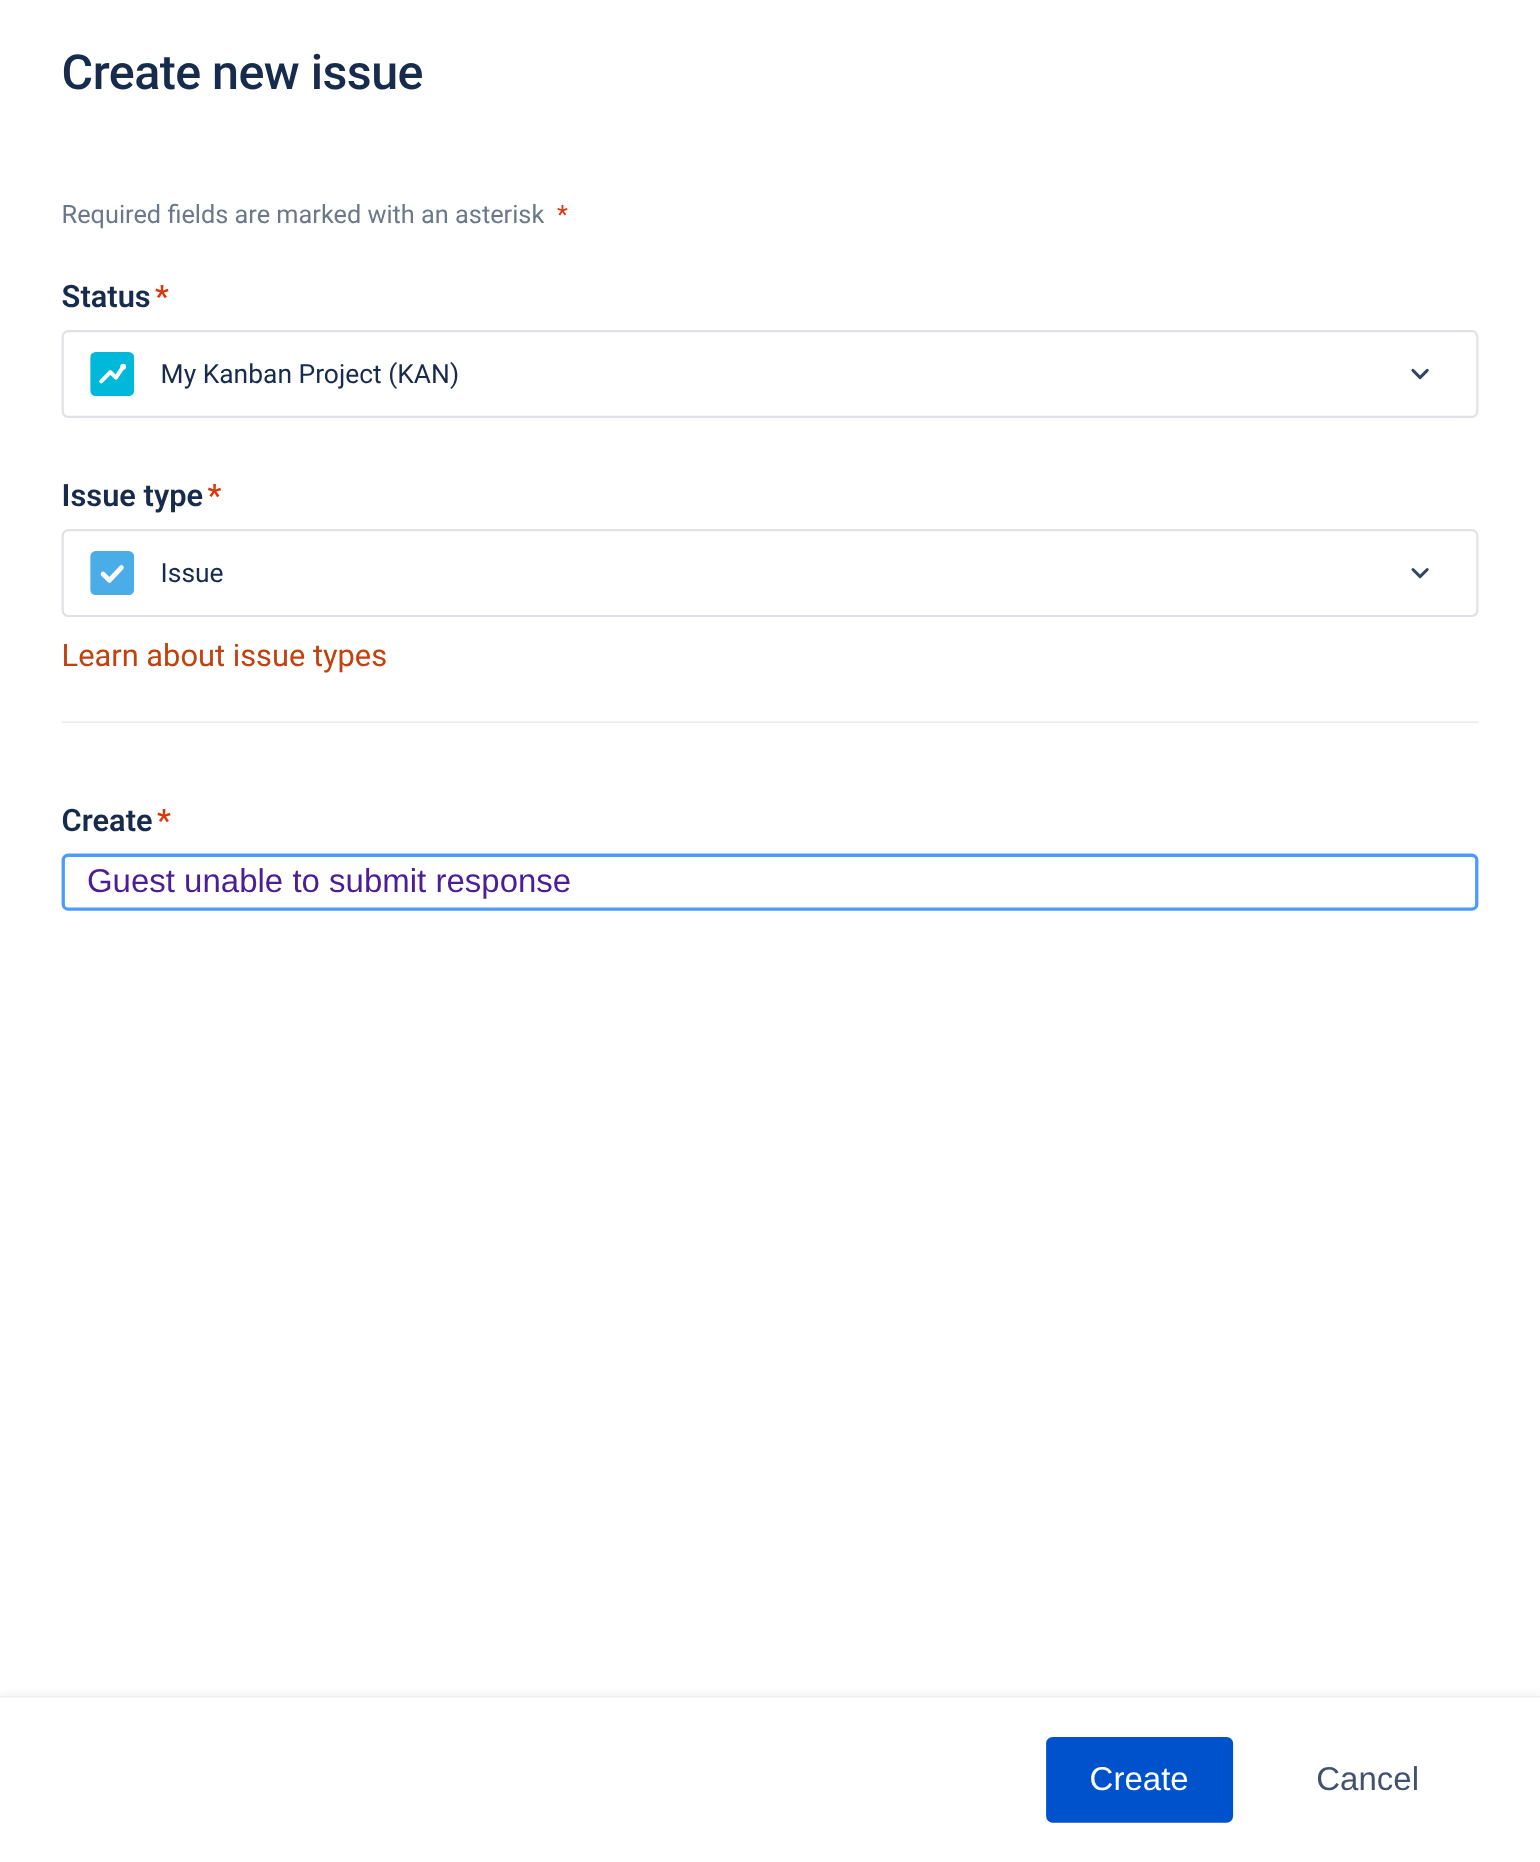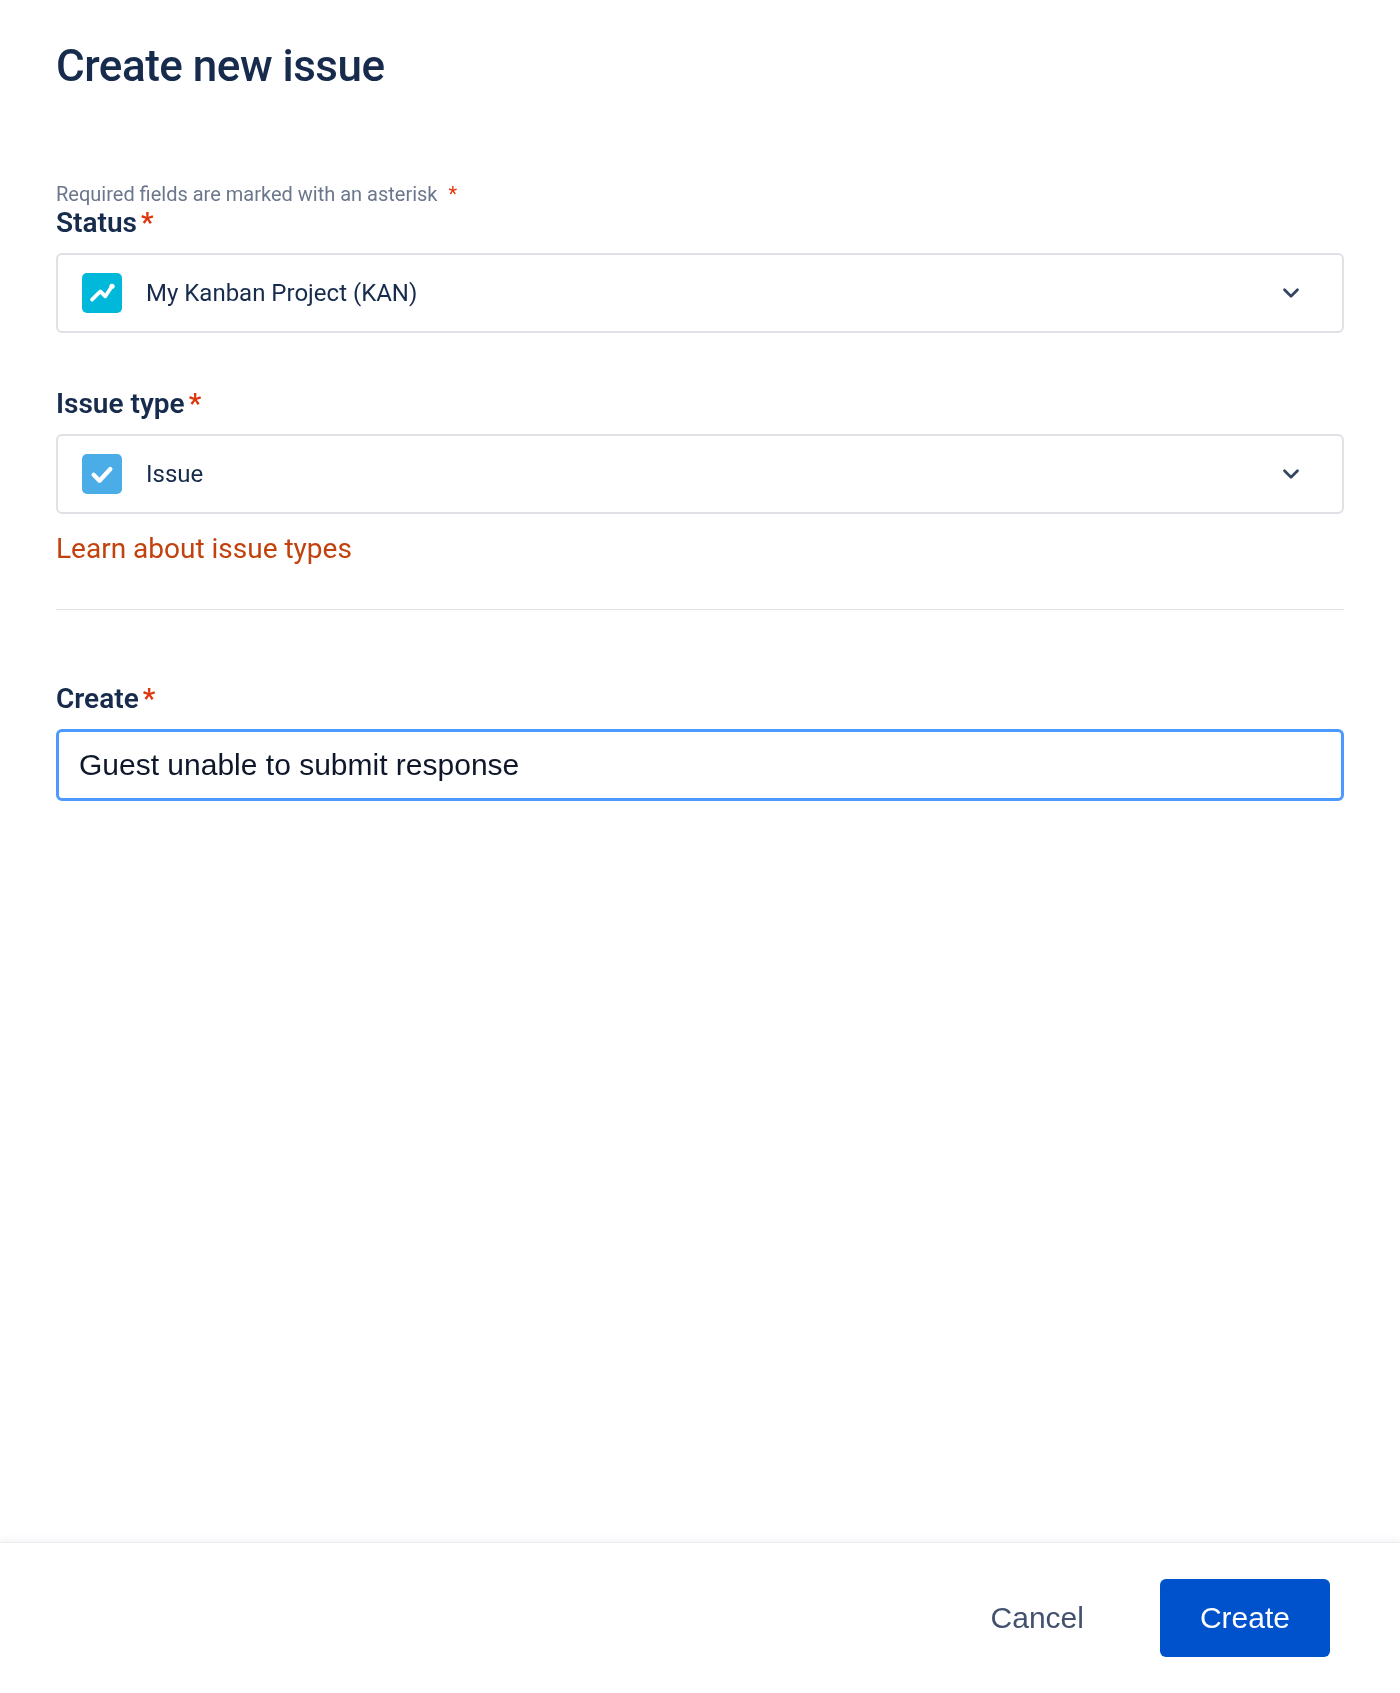--- a/index.html
+++ b/index.html
@@ -27,8 +27,9 @@
       letter-spacing: -0.5px;
     }
     .required-note {
-      font-size: 20px;
+      font-size: 23px;
       color: #6B778C;
+      margin-bottom: 44px;
     }
     .required-note .asterisk {
       color: #DE350B;

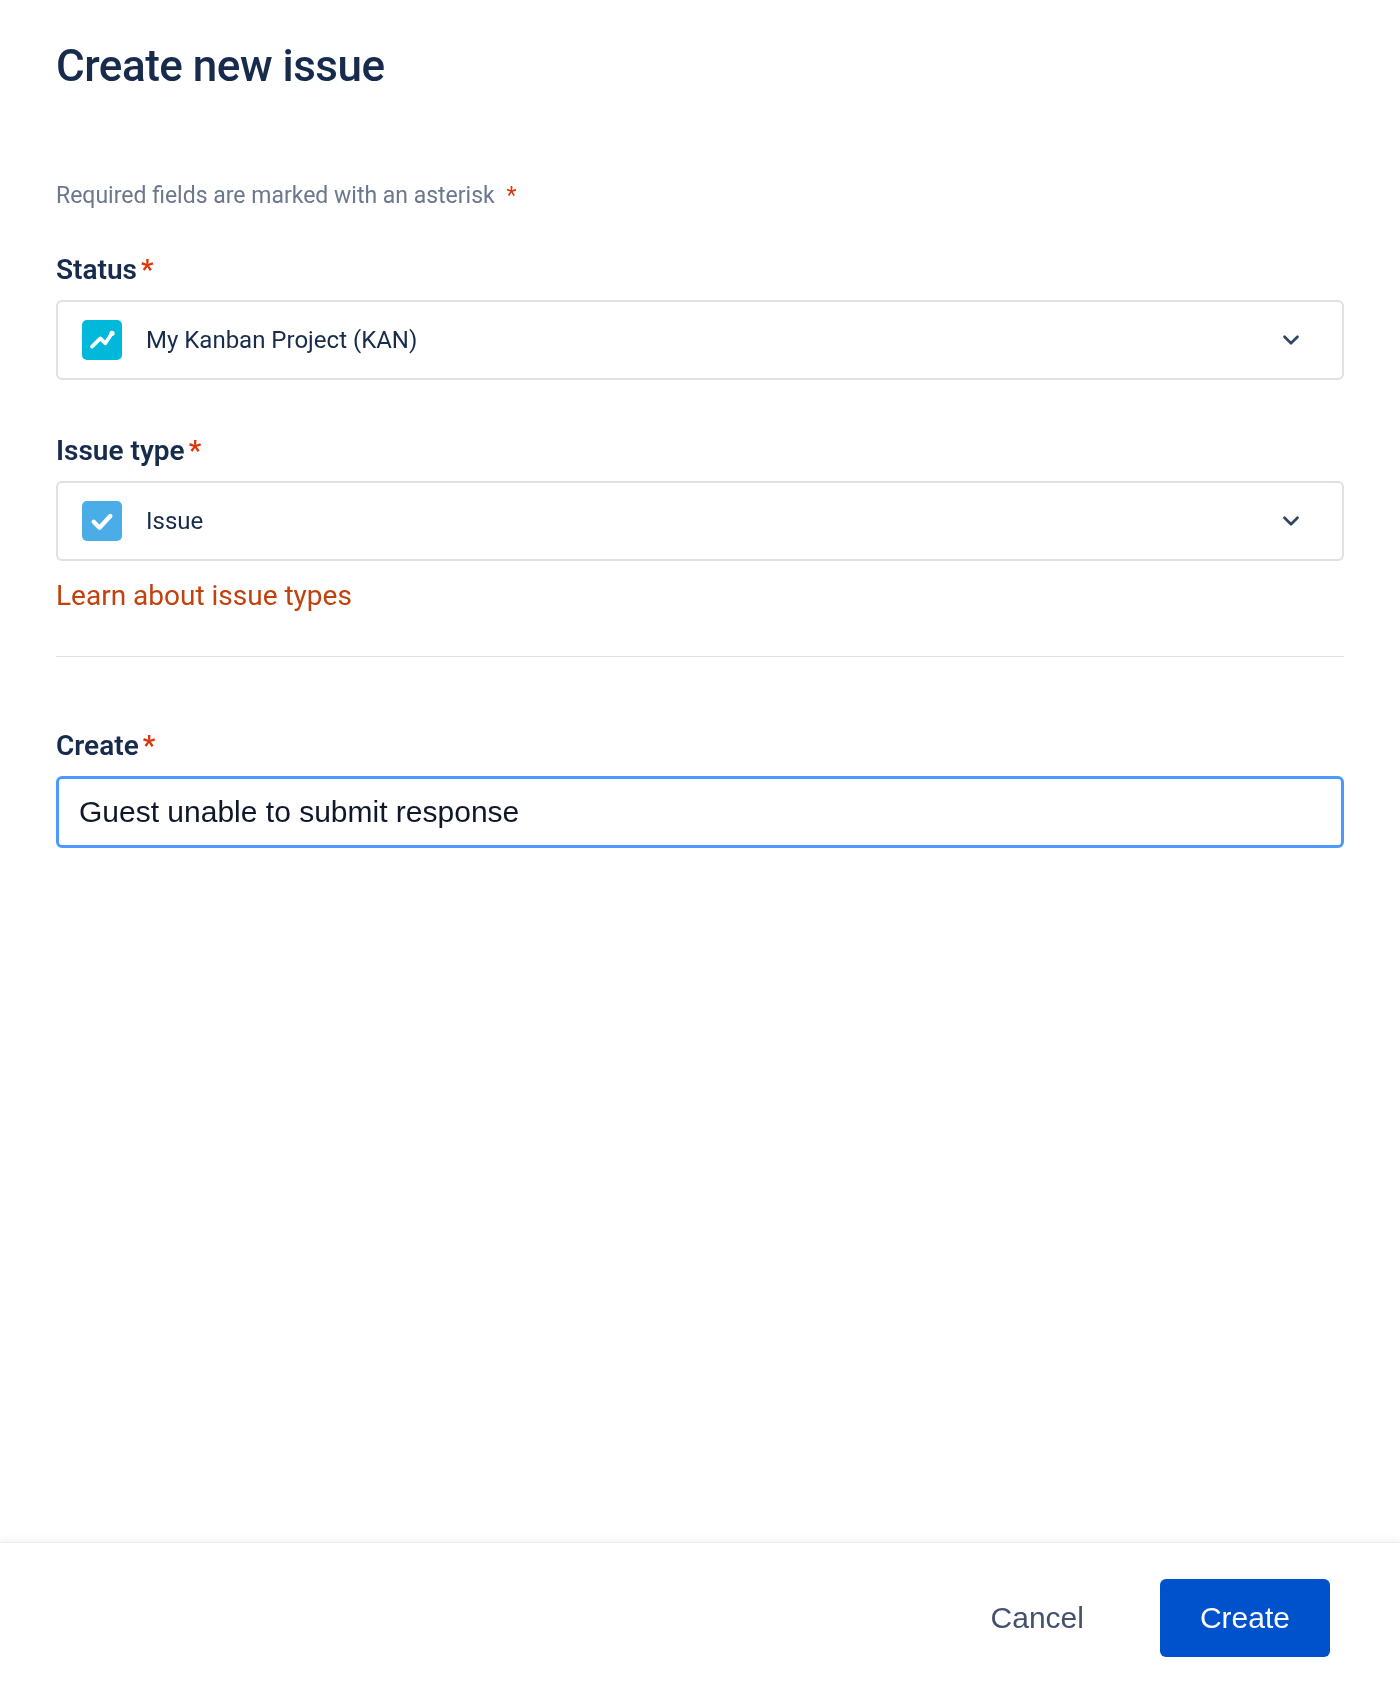--- a/index.html
+++ b/index.html
@@ -122,9 +122,9 @@
       width: 100%;
       border: 3px solid #4C9AFF;
       border-radius: 6px;
-      padding: 16px 20px;
+      padding: 6px 20px;
       font-size: 30px;
-      color: #0f172a;
+      color: #4c1d95;
       outline: none;
       background: #ffffff;
     }

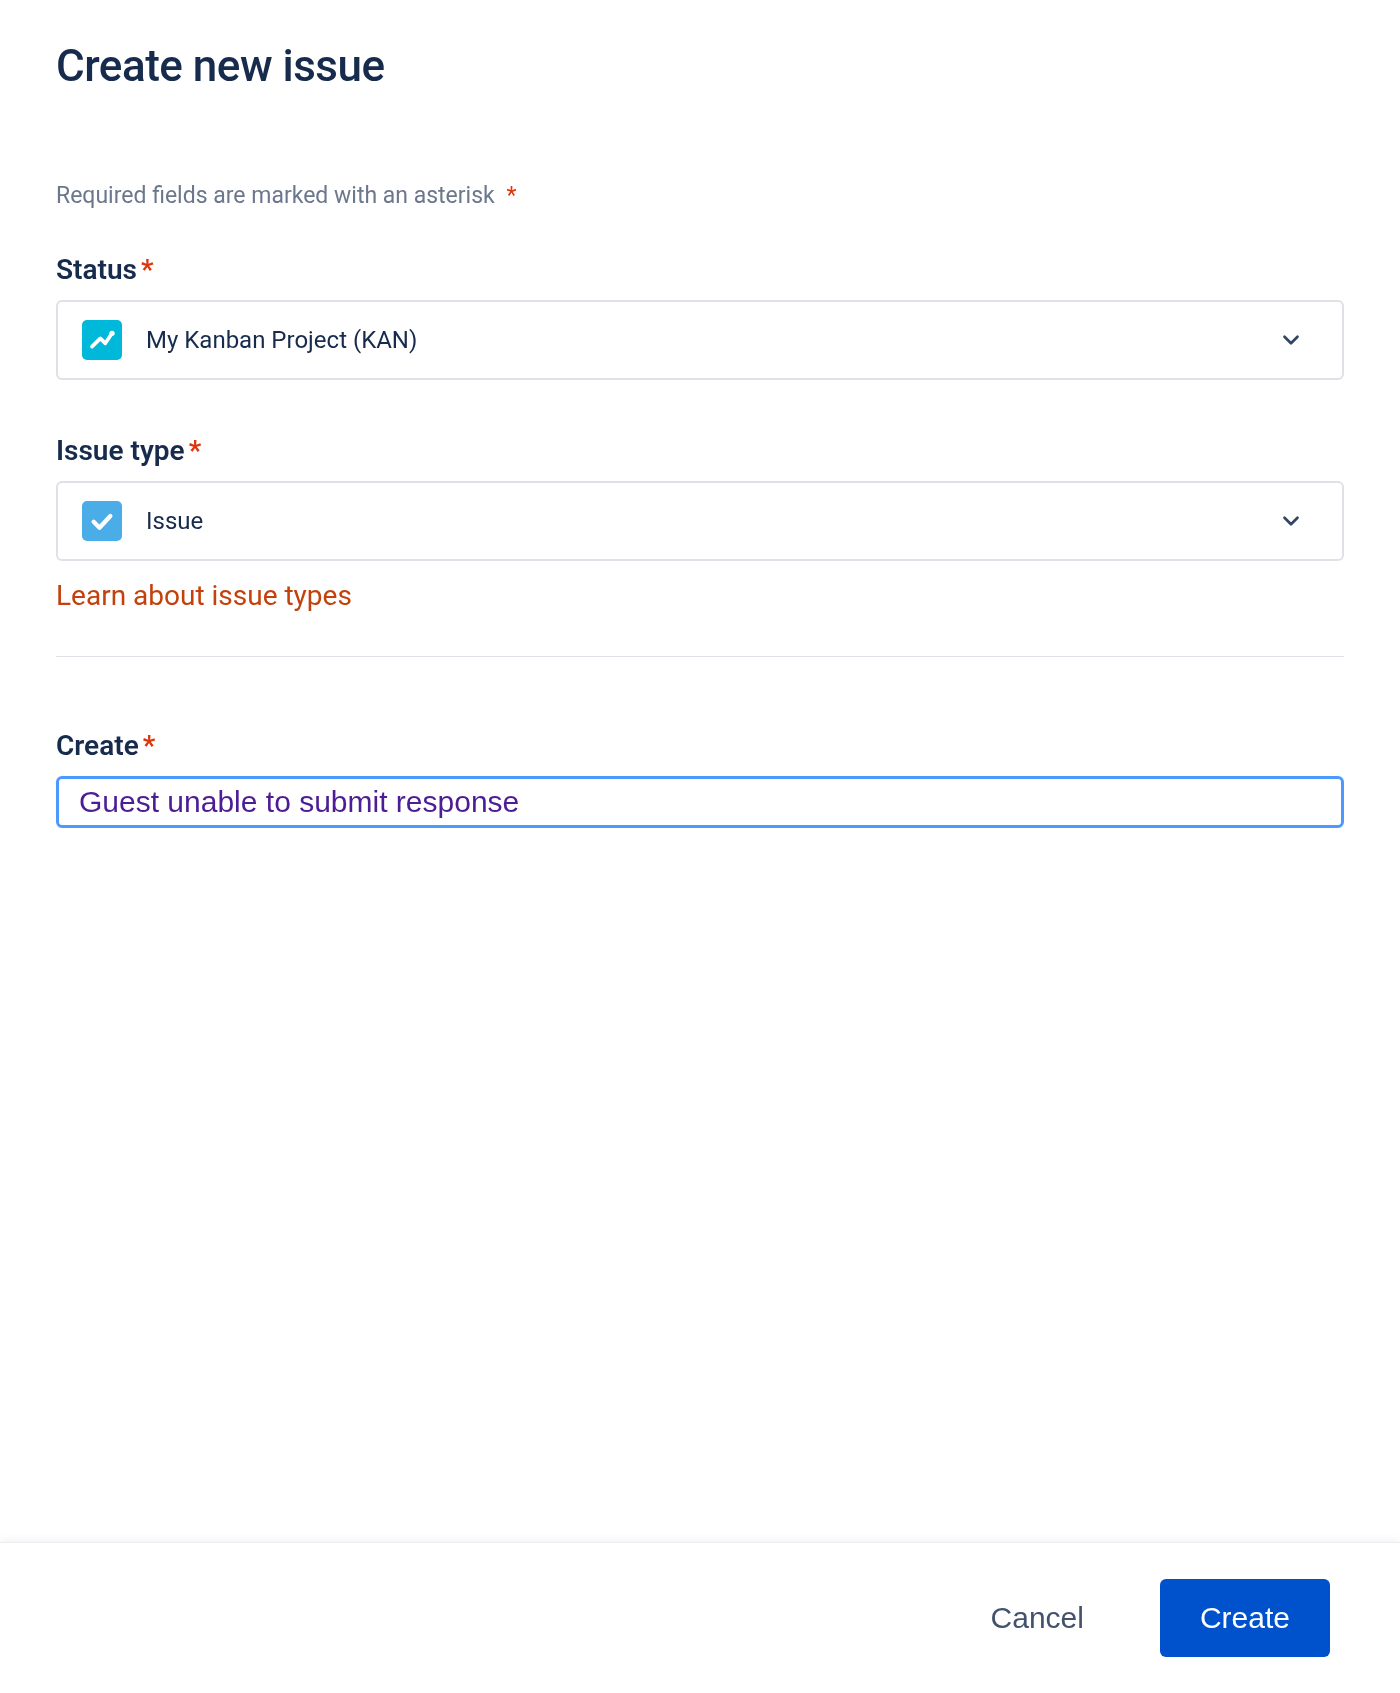--- a/index.html
+++ b/index.html
@@ -230,8 +230,8 @@
 </div>
 
 <div class="footer">
+  <button class="btn btn-primary">Create</button>
   <button class="btn btn-cancel">Cancel</button>
-  <button class="btn btn-primary">Create</button>
 </div>
 
 </body></html>

